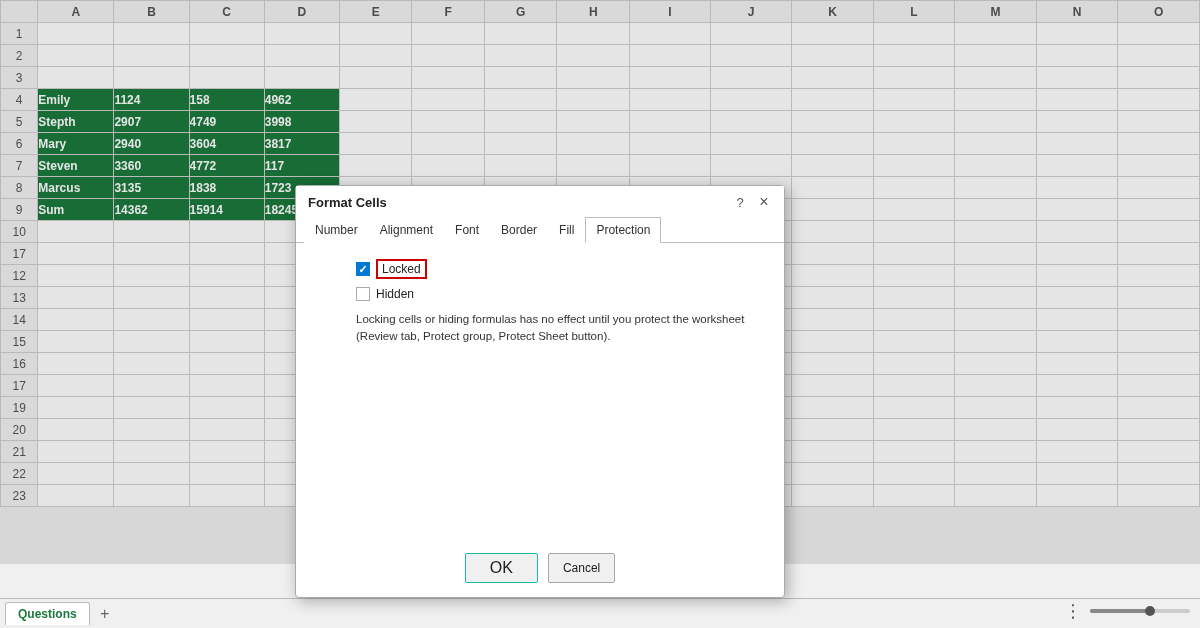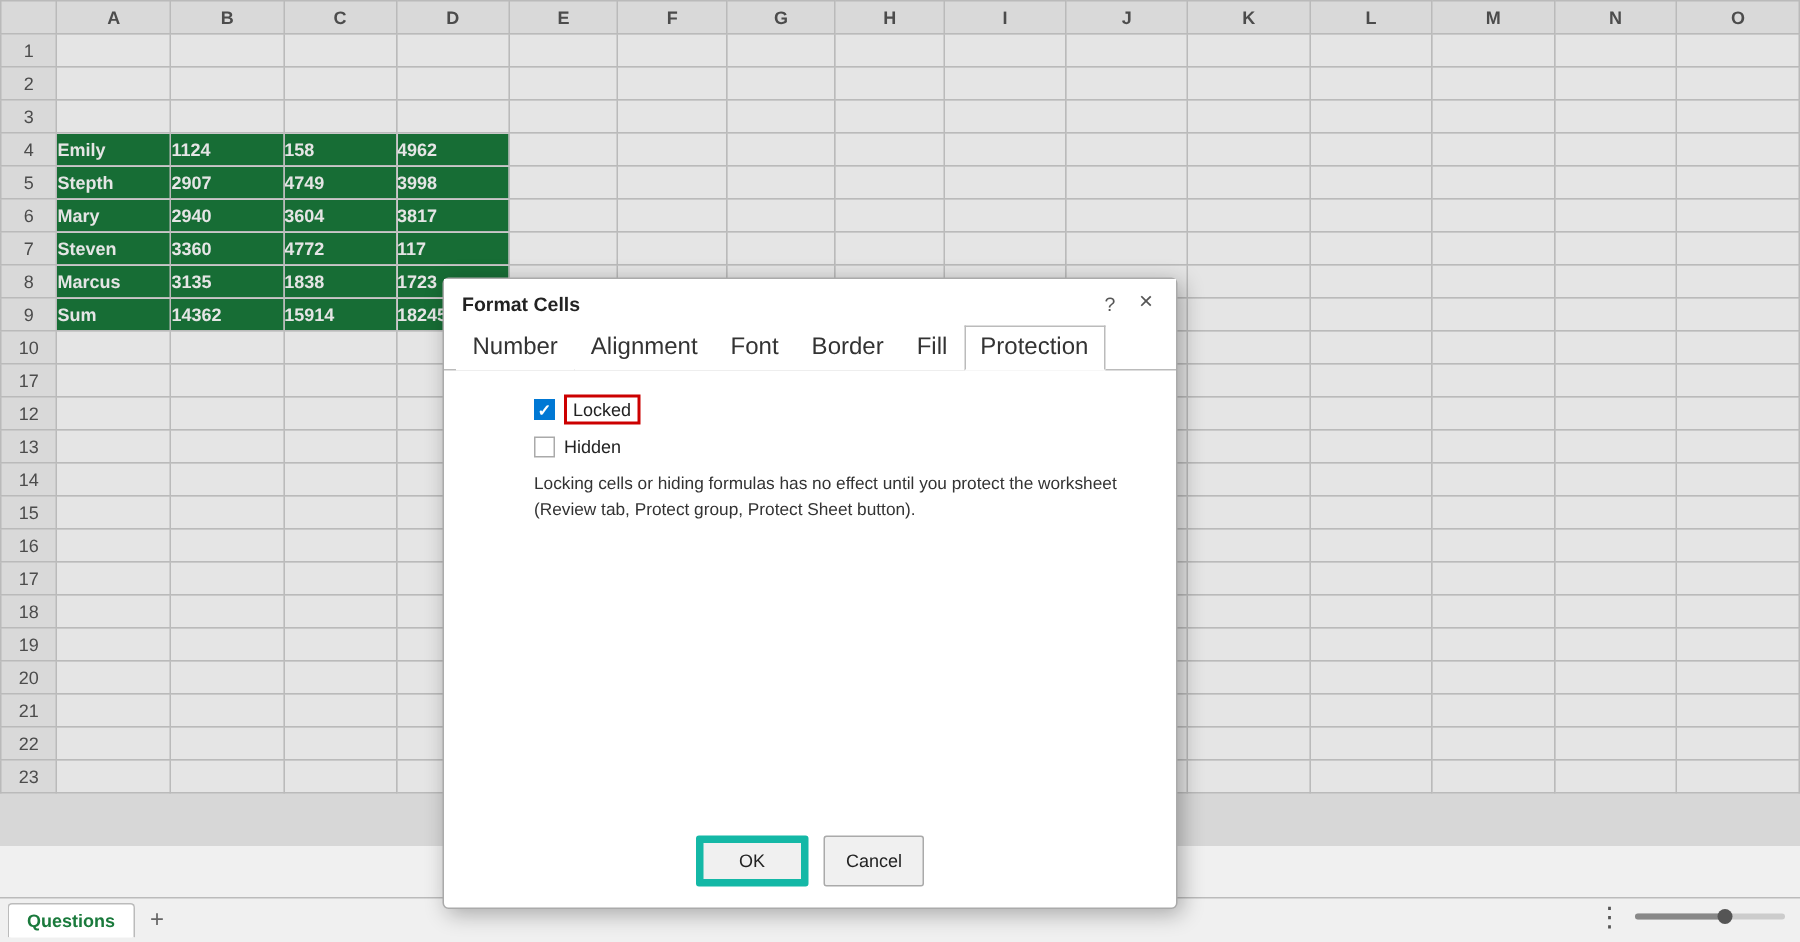--- a/index.html
+++ b/index.html
@@ -199,7 +199,7 @@
 
     .dialog-tab {
       padding: 5px 10px;
-      font-size: 16px;
+      font-size: 12px;
       color: #333;
       cursor: pointer;
       border: 1px solid transparent;

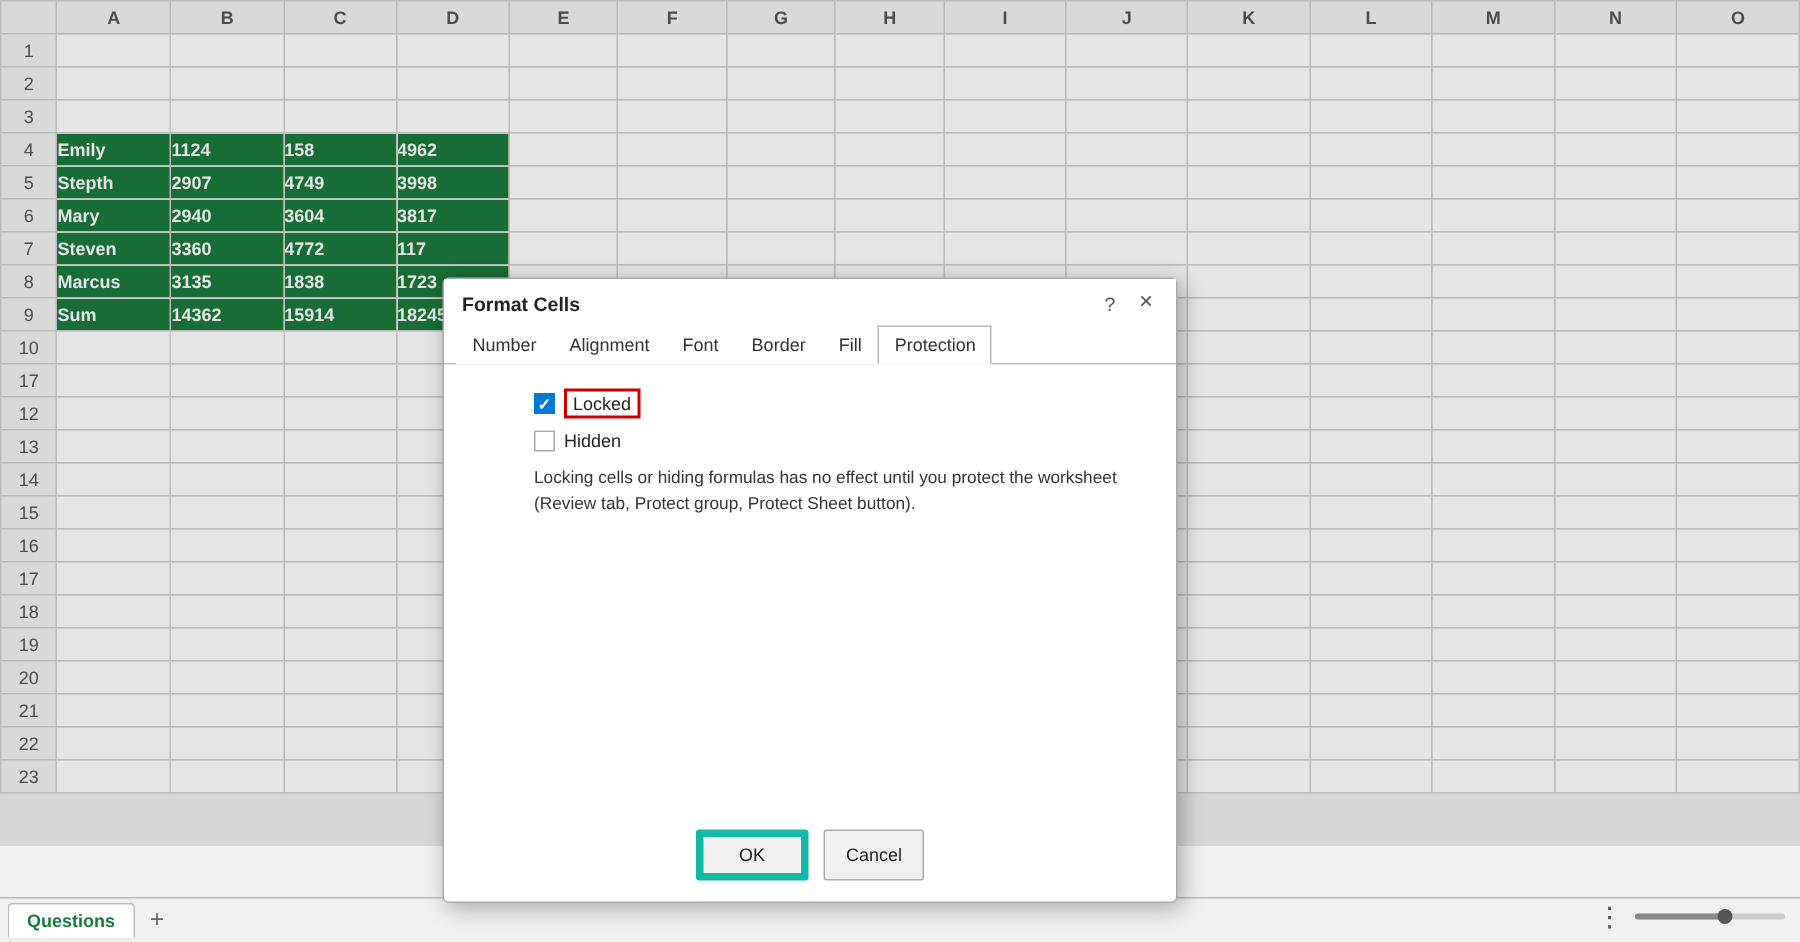--- a/index.html
+++ b/index.html
@@ -662,24 +662,6 @@
             <td class="data-cell"></td>
           </tr>
         <tr>
-            <td class="row-num">18</td>
-            <td class="data-cell"></td>
-            <td class="data-cell"></td>
-            <td class="data-cell"></td>
-            <td class="data-cell"></td>
-            <td class="data-cell"></td>
-            <td class="data-cell"></td>
-            <td class="data-cell"></td>
-            <td class="data-cell"></td>
-            <td class="data-cell"></td>
-            <td class="data-cell"></td>
-            <td class="data-cell"></td>
-            <td class="data-cell"></td>
-            <td class="data-cell"></td>
-            <td class="data-cell"></td>
-            <td class="data-cell"></td>
-          </tr>
-        <tr>
             <td class="row-num">19</td>
             <td class="data-cell"></td>
             <td class="data-cell"></td>

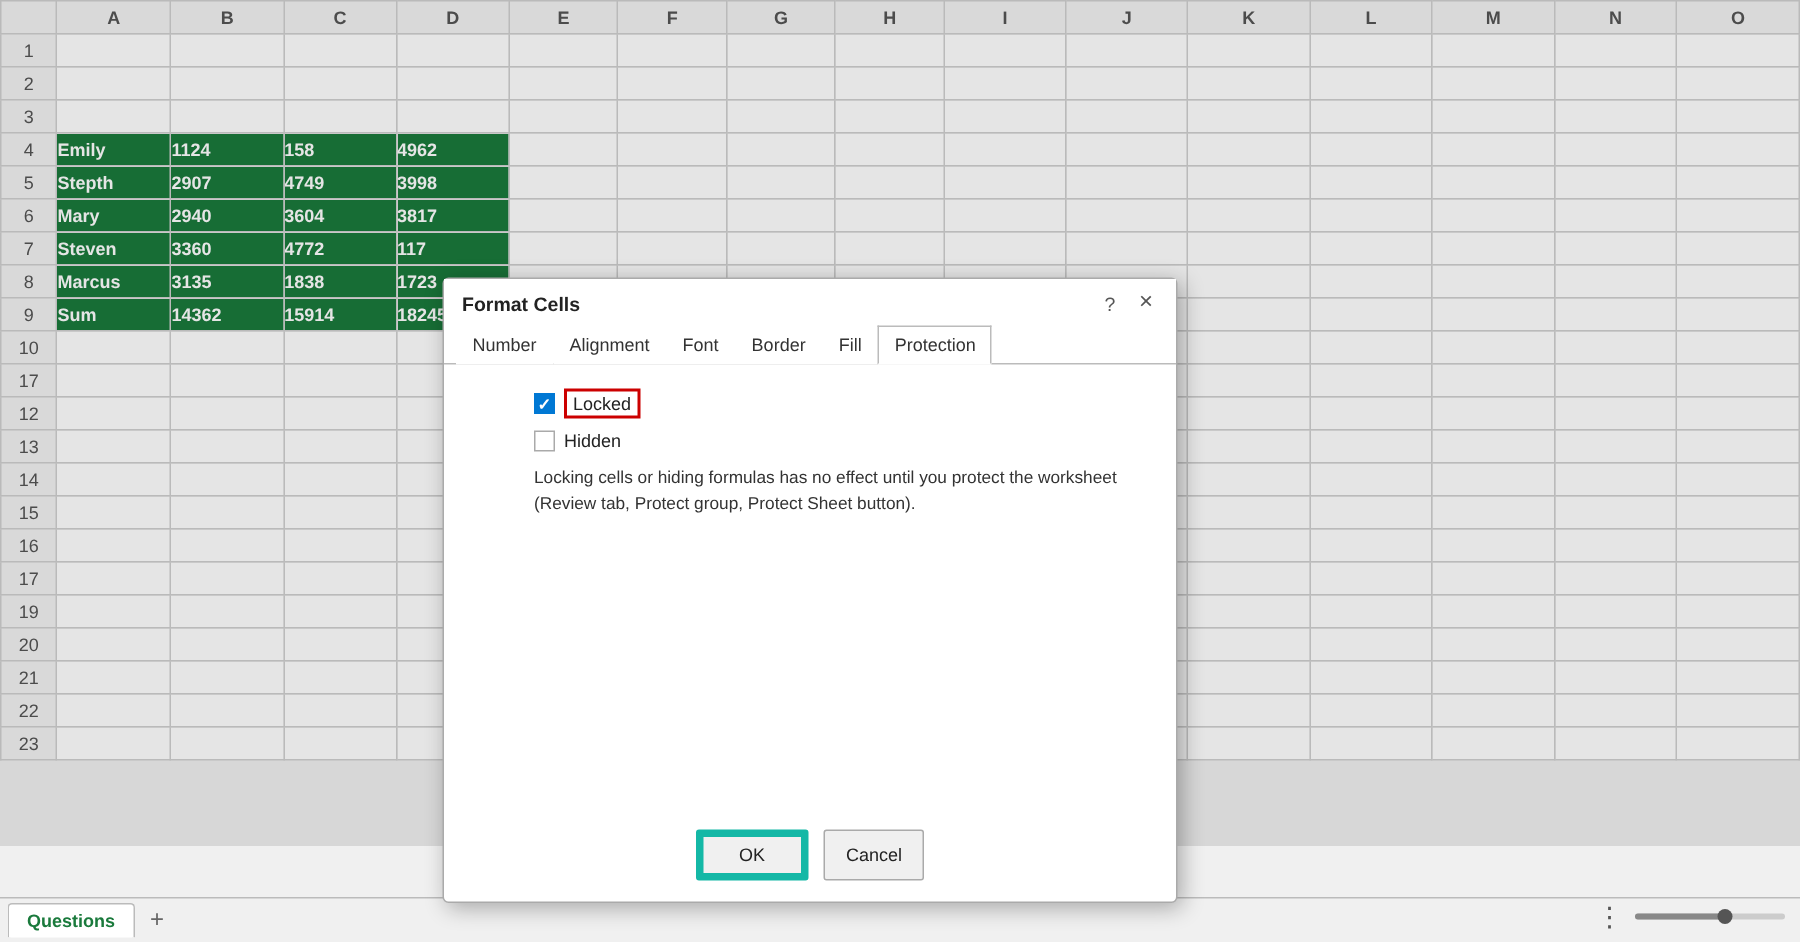--- a/index.html
+++ b/index.html
@@ -295,9 +295,9 @@
 
     .btn-ok {
       background: #f0f0f0;
-      border: 5px solid #14b8a6;
+      border: 1px solid #14b8a6;
       padding: 5px 24px;
-      font-size: 12px;
+      font-size: 16px;
       cursor: pointer;
       border-radius: 2px;
       color: #222;

